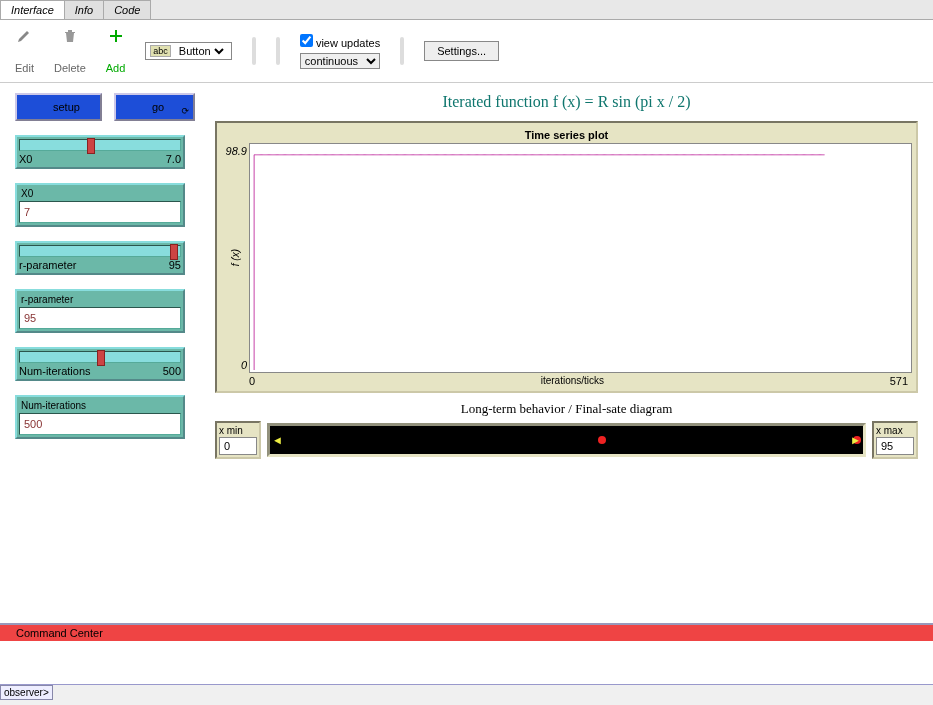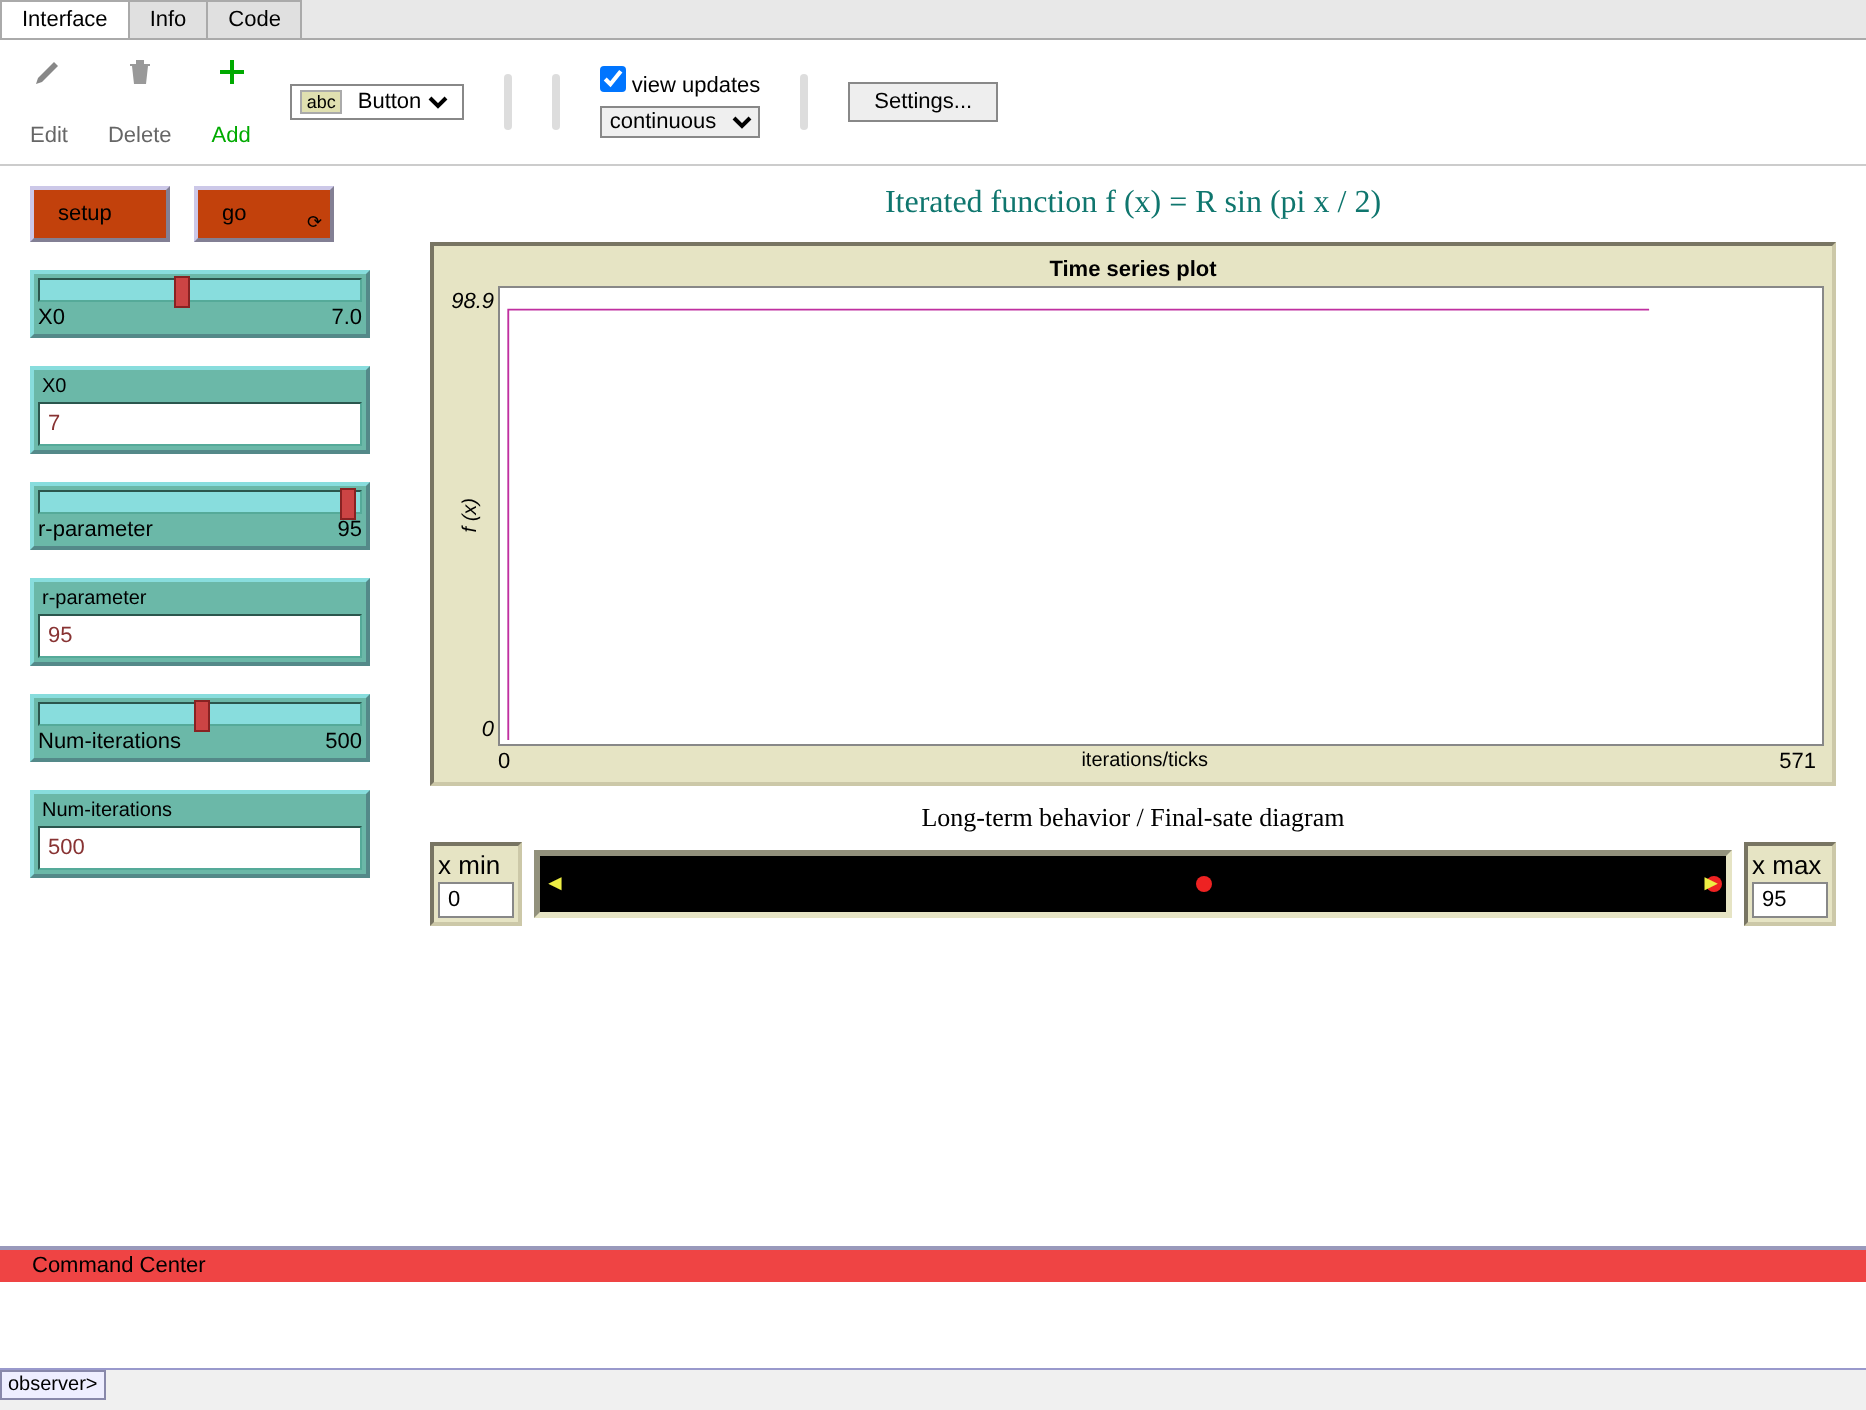--- a/index.html
+++ b/index.html
@@ -5,7 +5,7 @@
 * { box-sizing: border-box; margin: 0; padding: 0; font-family: Arial, sans-serif; font-size: 11px; }
 body { background: #f0f0f0; width: 933px; height: 705px; overflow: hidden; position: relative; }
 
-.tabs { display: flex; background: #e8e8e8; border-bottom: 1px solid #aaa; }
+.tabs { display: flex; background: #e8e8e8; border-bottom: 1px solid #aaa; font-style: italic; }
 .tab { padding: 3px 10px; border: 1px solid #aaa; border-bottom: none; background: #e0e0e0; cursor: pointer; margin-right: -1px; }
 .tab.active { background: #fff; position: relative; z-index: 1; }
 

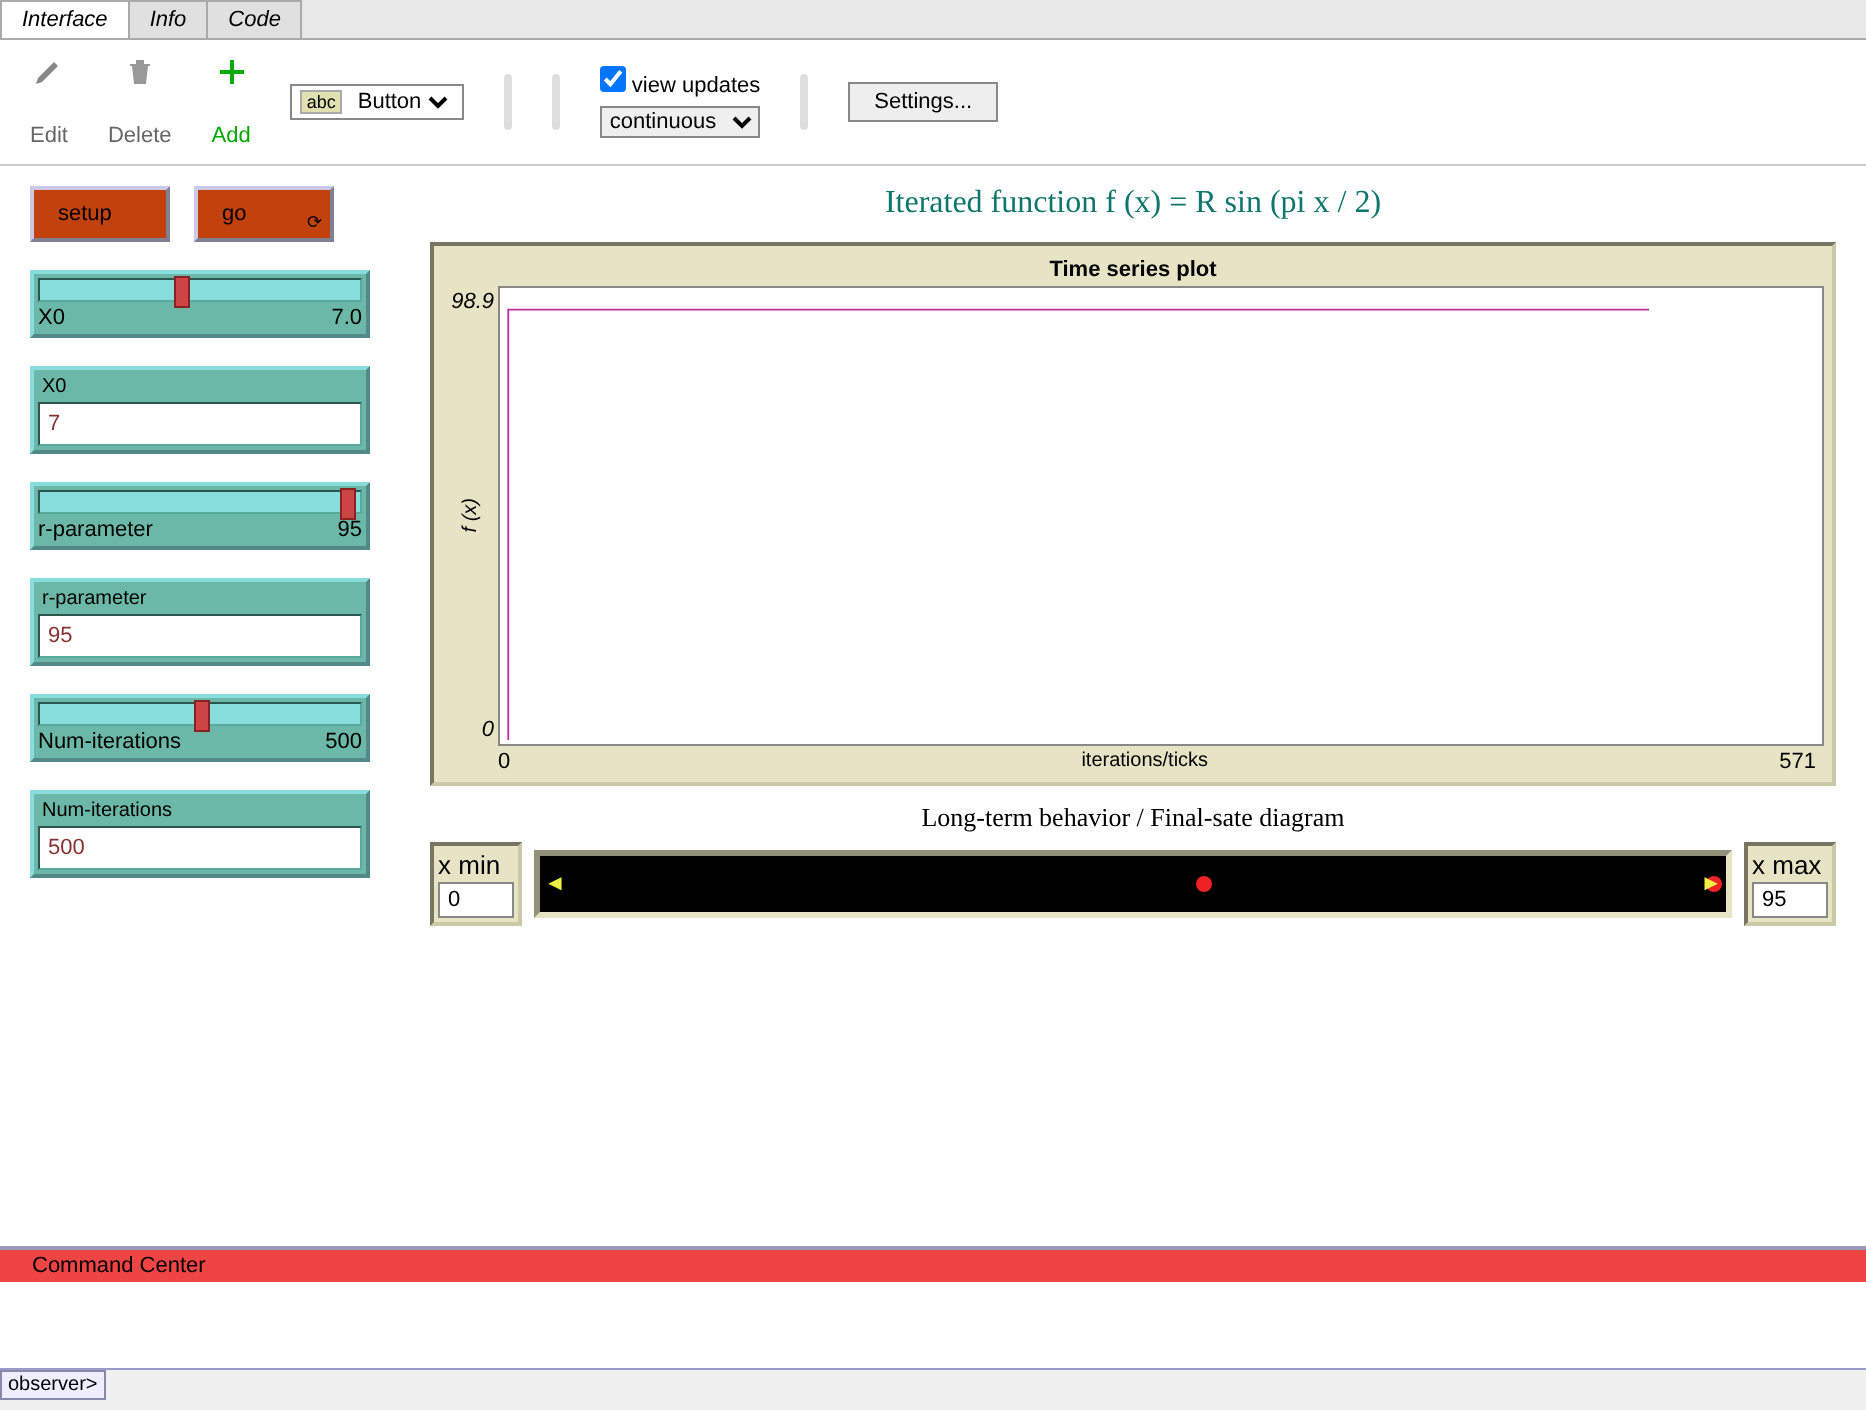--- a/index.html
+++ b/index.html
@@ -29,7 +29,7 @@
 
 .main-area { background: #fff; padding: 10px 15px; height: 540px; position: relative; }
 
-.nl-button { background: #c2410c; border: 2px outset #ccc8e8; padding: 6px 12px; display: inline-block; cursor: pointer; text-align: left; min-width: 70px; }
+.nl-button { background: #1d4ed8; border: 2px outset #ccc8e8; padding: 6px 36px; display: inline-block; cursor: pointer; text-align: left; min-width: 70px; }
 .nl-button.go { position: relative; }
 .refresh-ico { position: absolute; right: 4px; bottom: 3px; font-size: 9px; }
 

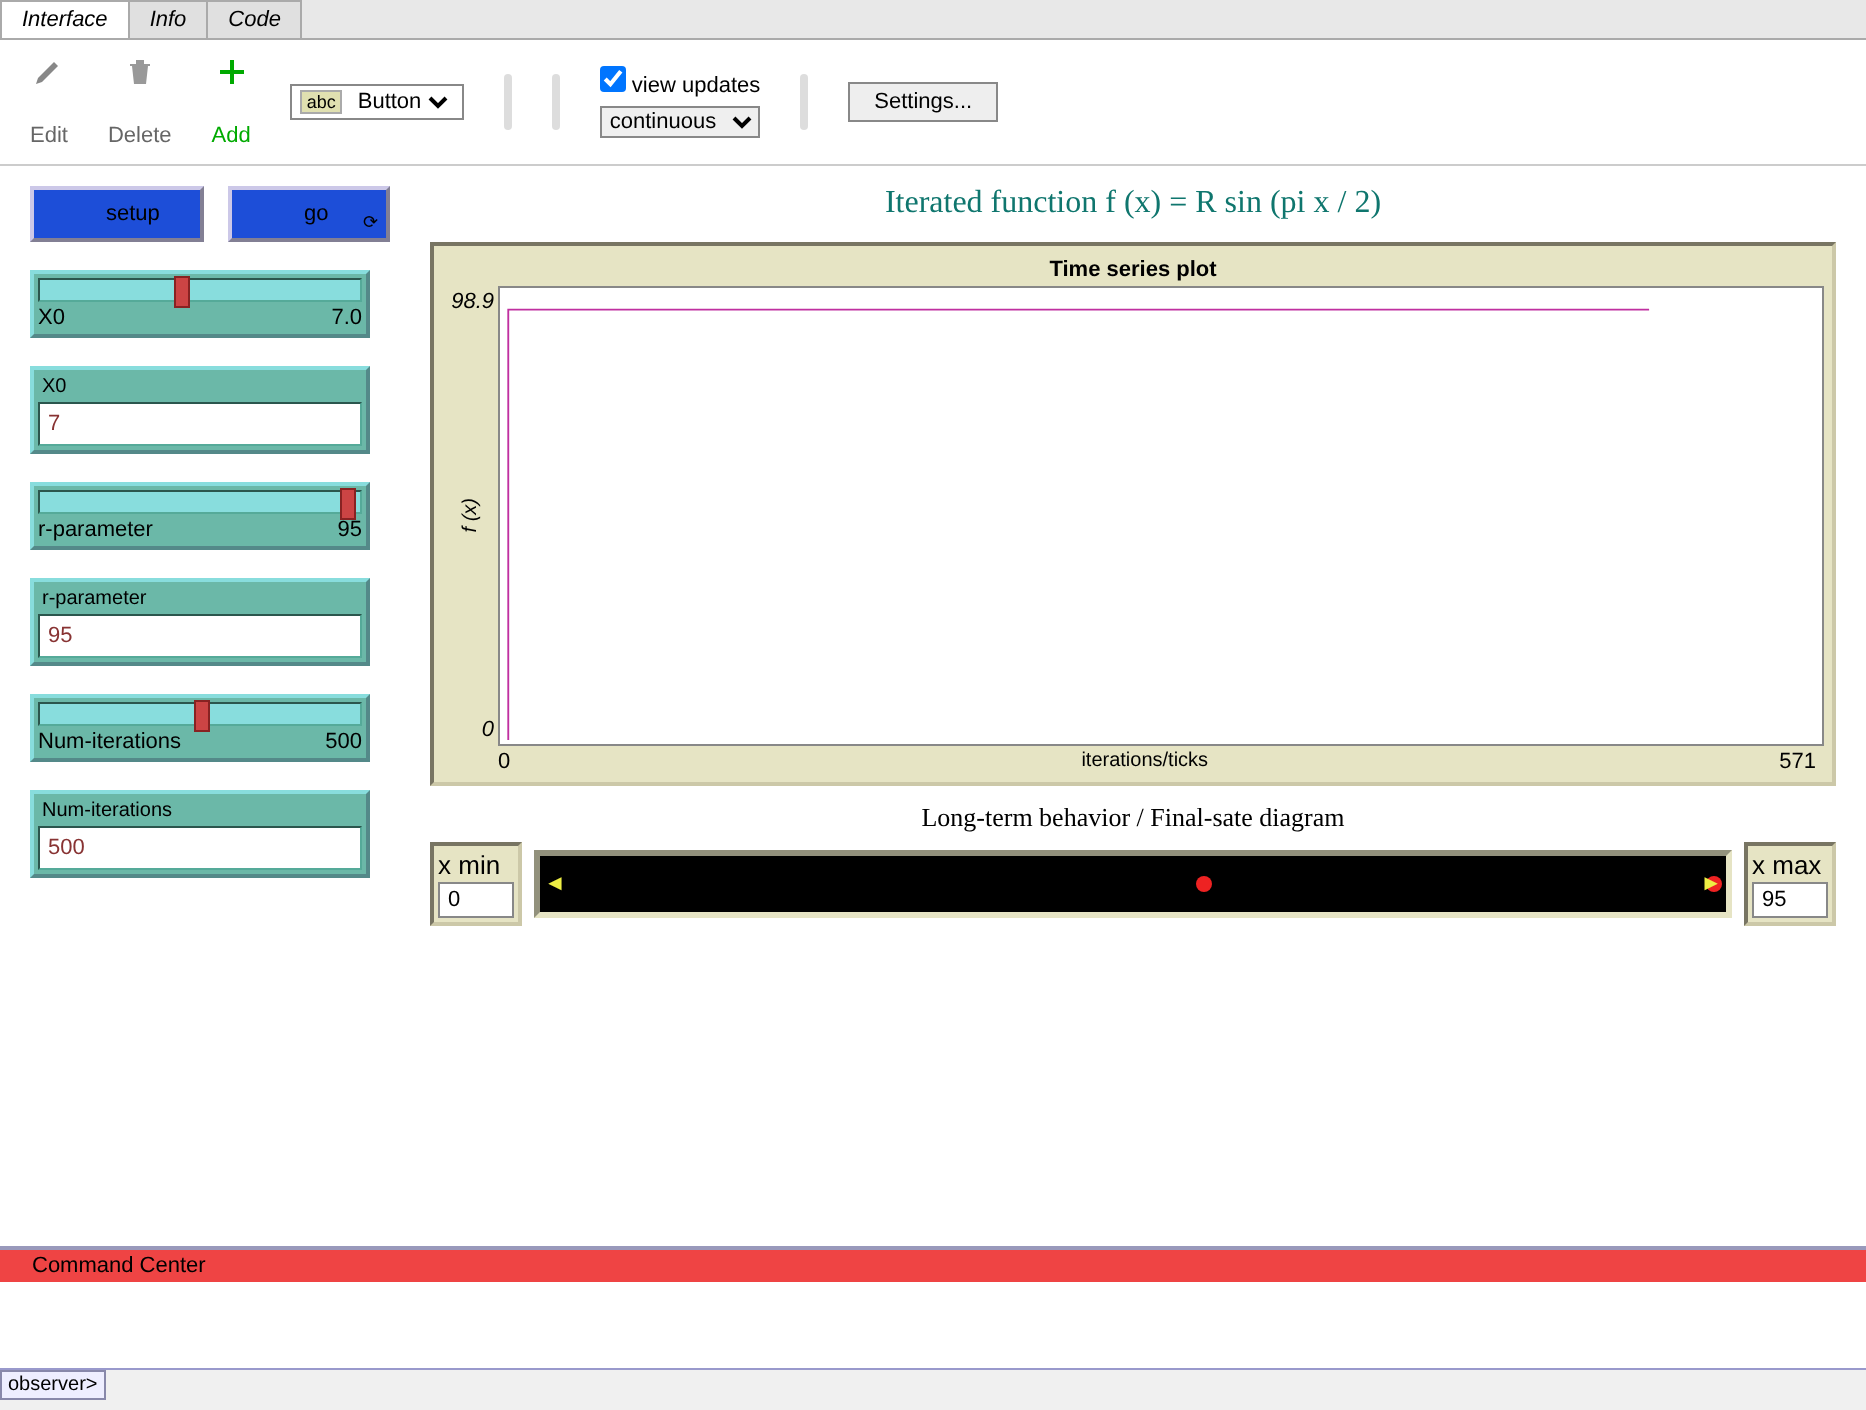--- a/index.html
+++ b/index.html
@@ -63,7 +63,7 @@
 .diagram-title { text-align: center; font-family: Georgia, serif; font-size: 13px; margin: 8px 0 4px; }
 .diagram-row { display: flex; align-items: center; gap: 6px; }
 .small-box { background: #e6e4c4; border: 2px inset #ccc8a8; padding: 2px; width: 46px; }
-.small-box-label { font-size: 13px; }
+.small-box-label { font-size: 10px; }
 .small-box-val { background: #fff; border: 1px solid #888; padding: 2px 4px; margin-top: 1px; }
 .diagram-view { flex: 1; height: 34px; background: #000; border: 3px inset #e6e4c4; position: relative; }
 .diagram-dot { position: absolute; width: 8px; height: 8px; background: #e22; border-radius: 50%; top: 50%; transform: translate(-50%, -50%); }

